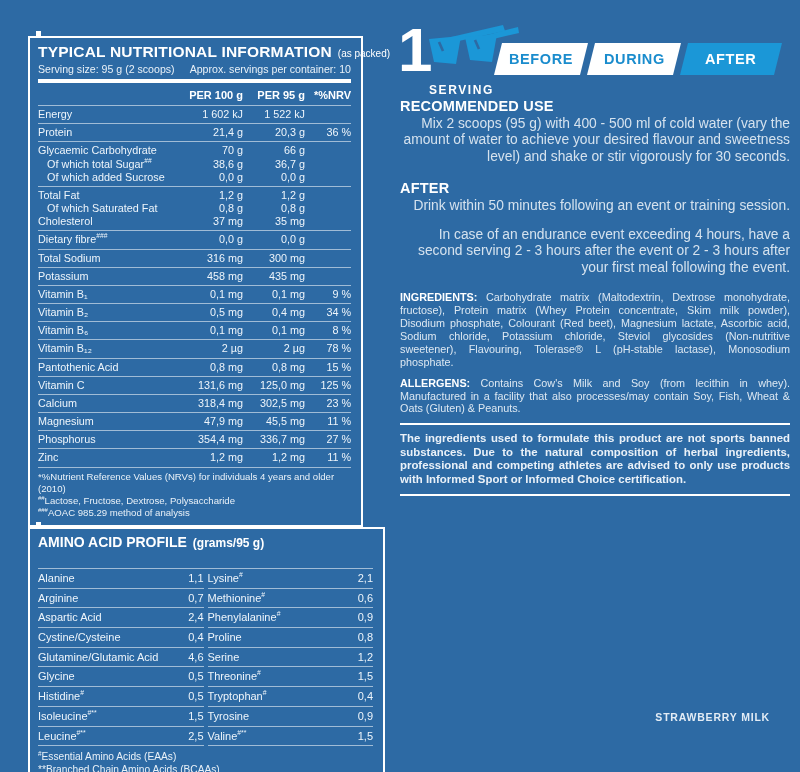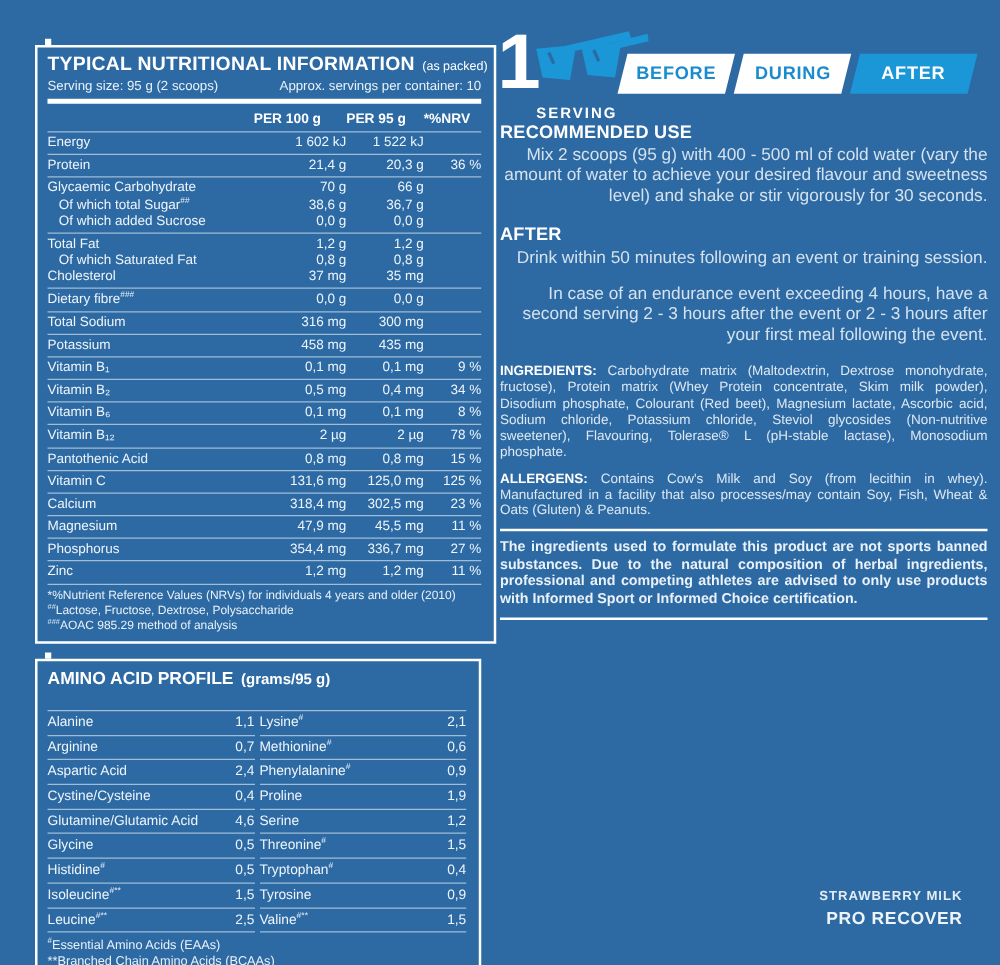--- a/index.html
+++ b/index.html
@@ -14,7 +14,7 @@
   
   .panel{border:2px solid #fff;position:relative;color:#f0f6fb;}
   .panel::before{content:"";position:absolute;top:-7px;left:6px;width:5px;height:5px;background:#fff;}
-  #nutrition-panel{position:absolute;left:28px;top:36px;width:369px;box-sizing:border-box;padding:5px 10px 4px 8px;}
+  #nutrition-panel{position:absolute;left:28px;top:36px;width:335px;box-sizing:border-box;padding:5px 10px 4px 8px;}
   .t1-titlerow{display:flex;align-items:baseline;gap:6px;color:#fff;white-space:nowrap;}
   .t1-title{font-size:15.5px;font-weight:bold;letter-spacing:.2px;}
   .t1-note{font-size:10px;font-weight:normal;}

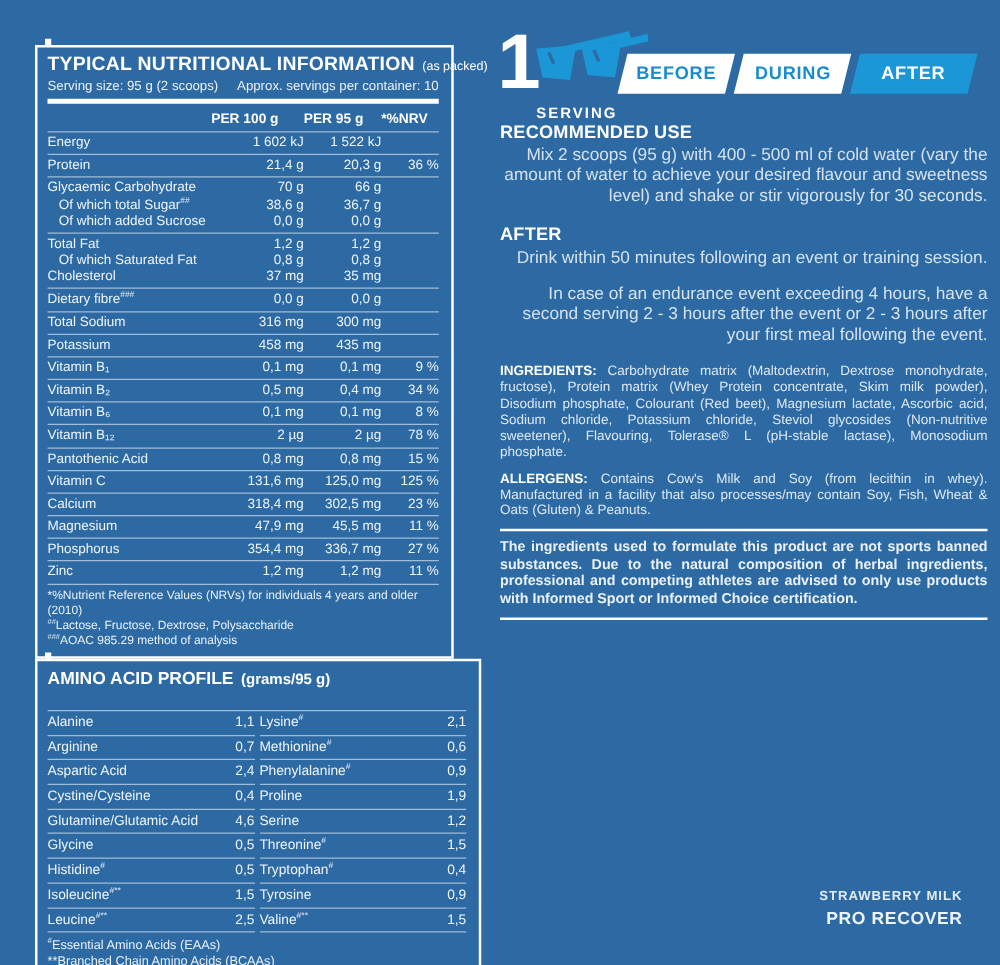--- a/index.html
+++ b/index.html
@@ -21,7 +21,7 @@
   .t1-servingrow{display:flex;justify-content:space-between;font-size:10.6px;color:#e9f1f8;margin:2px 0 4px;}
   .thickline{height:4px;background:#fff;margin:0 0 1px;}
   .nheader{display:grid;grid-template-columns:1fr 74px 62px 46px;font-size:11px;font-weight:bold;color:#fff;padding:5px 0 4px;}
-  .nheader span{}
+  .nheader span{text-align:right;}
   .ngroup{border-top:1px solid rgba(255,255,255,.55);padding:2px 0;}
   .nrow{display:grid;grid-template-columns:1fr 74px 62px 46px;font-size:10.8px;line-height:1.22;color:#eef5fb;}
   .nlabel{text-align:left;}

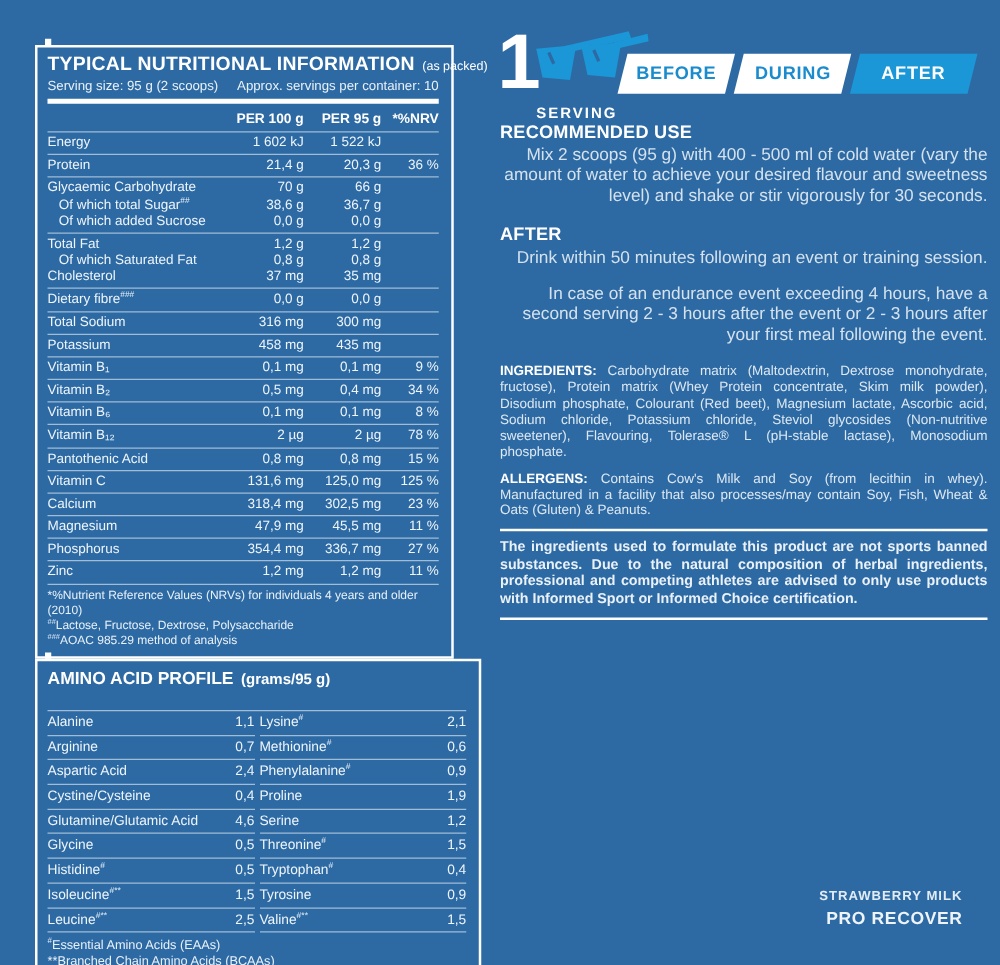--- a/index.html
+++ b/index.html
@@ -307,7 +307,7 @@
         </div>
         <div class="arow">
           <span class="aname">Proline</span>
-          <span class="aval">1,9</span>
+          <span class="aval">0,8</span>
         </div>
         <div class="arow">
           <span class="aname">Serine</span>

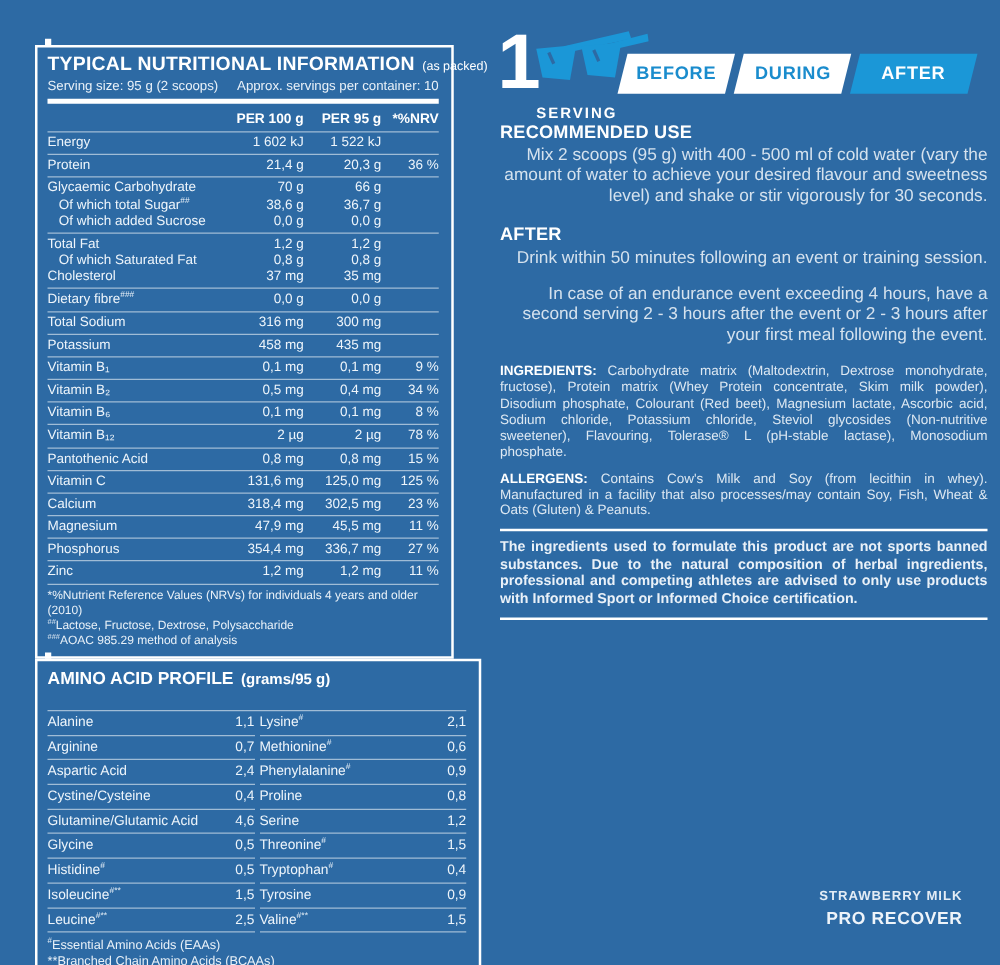--- a/index.html
+++ b/index.html
@@ -380,7 +380,6 @@
 
 <div id="product-block">
   <div class="product-flavour">STRAWBERRY MILK</div>
-  <div class="product-name">PRO RECOVER</div>
 </div>
 
 </body></html>

